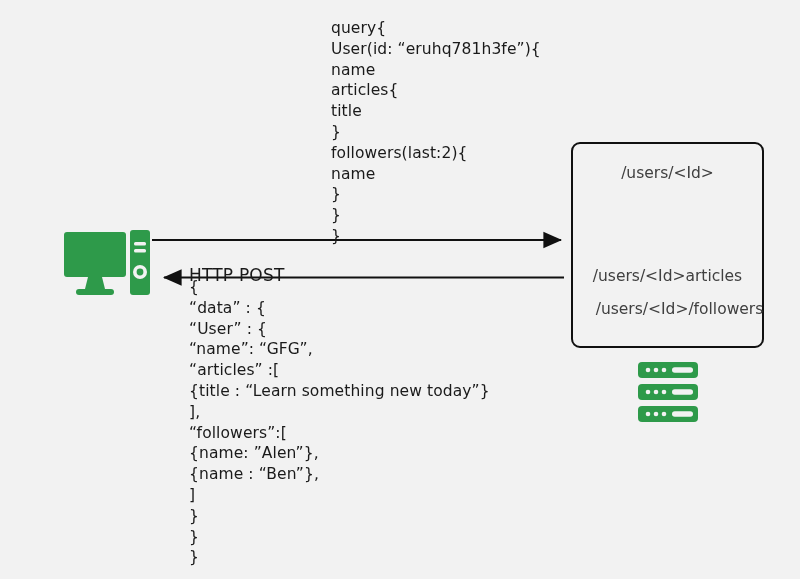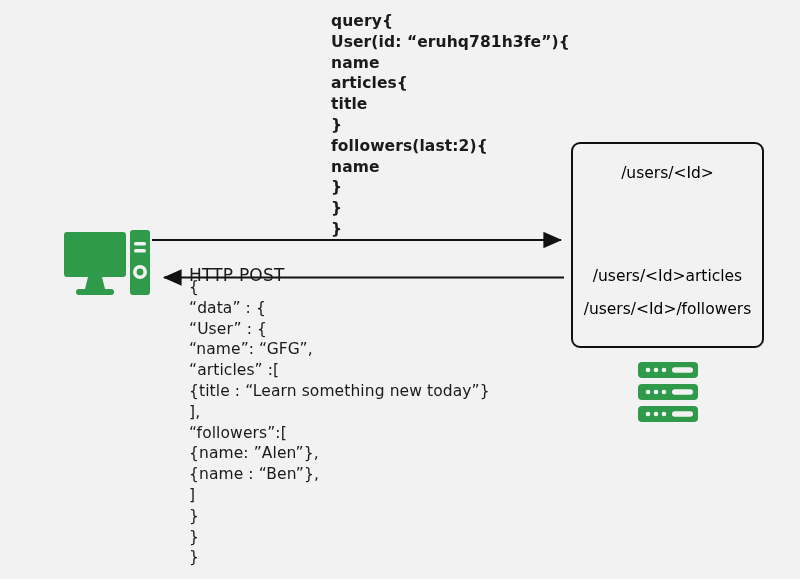--- a/index.html
+++ b/index.html
@@ -28,8 +28,7 @@
   }
   #query-block {
     left: 331px;
-    top: 11px;
-    font-weight: bold;
+    top: 18px;
   }
   #response-block {
     left: 189px;

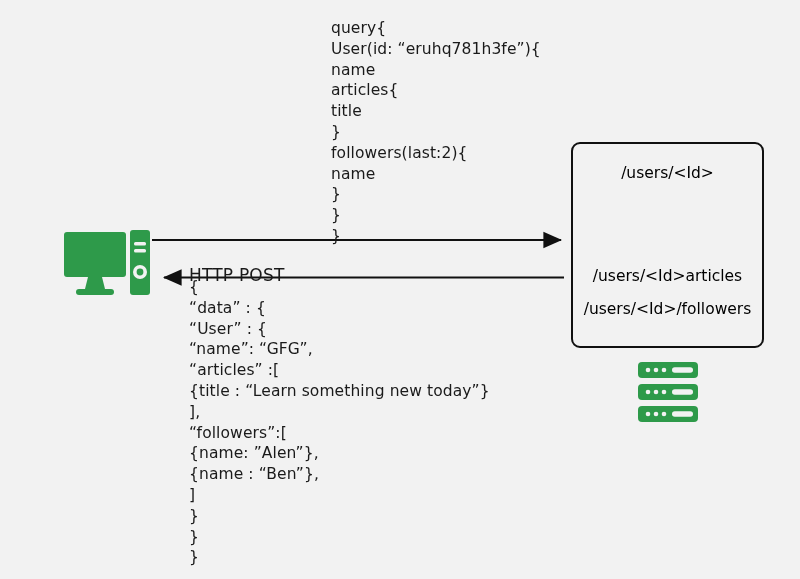--- a/index.html
+++ b/index.html
@@ -63,7 +63,7 @@
     text-align: center;
     font-size: 15.5px;
     line-height: 18px;
-    color: #000000;
+    color: #404040;
   }
   #endpoint-0 { top: 20px; }
   #endpoint-1 { top: 87px; margin-top: 36px; }

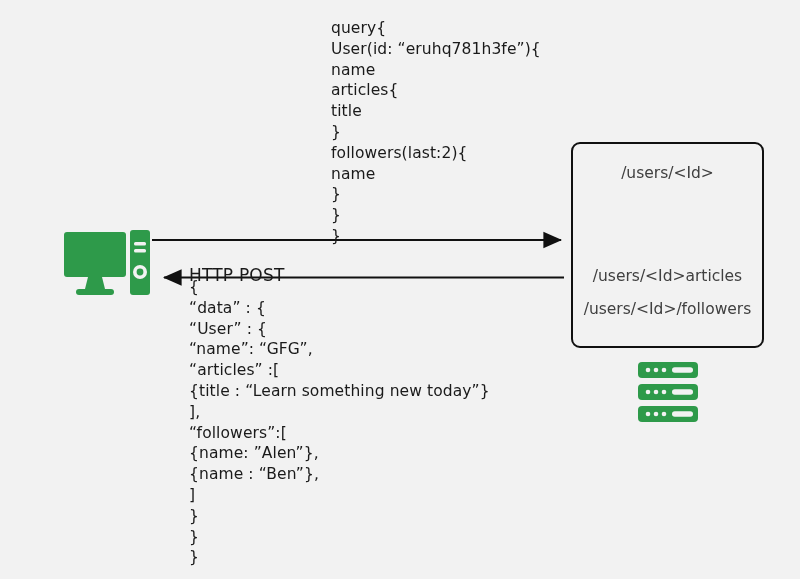--- a/index.html
+++ b/index.html
@@ -67,7 +67,7 @@
   }
   #endpoint-0 { top: 20px; }
   #endpoint-1 { top: 87px; margin-top: 36px; }
-  #endpoint-2 { top: 156px; }
+  #endpoint-2 { top: 156px; padding-left: 12px; }
 
   
   #arrows {

